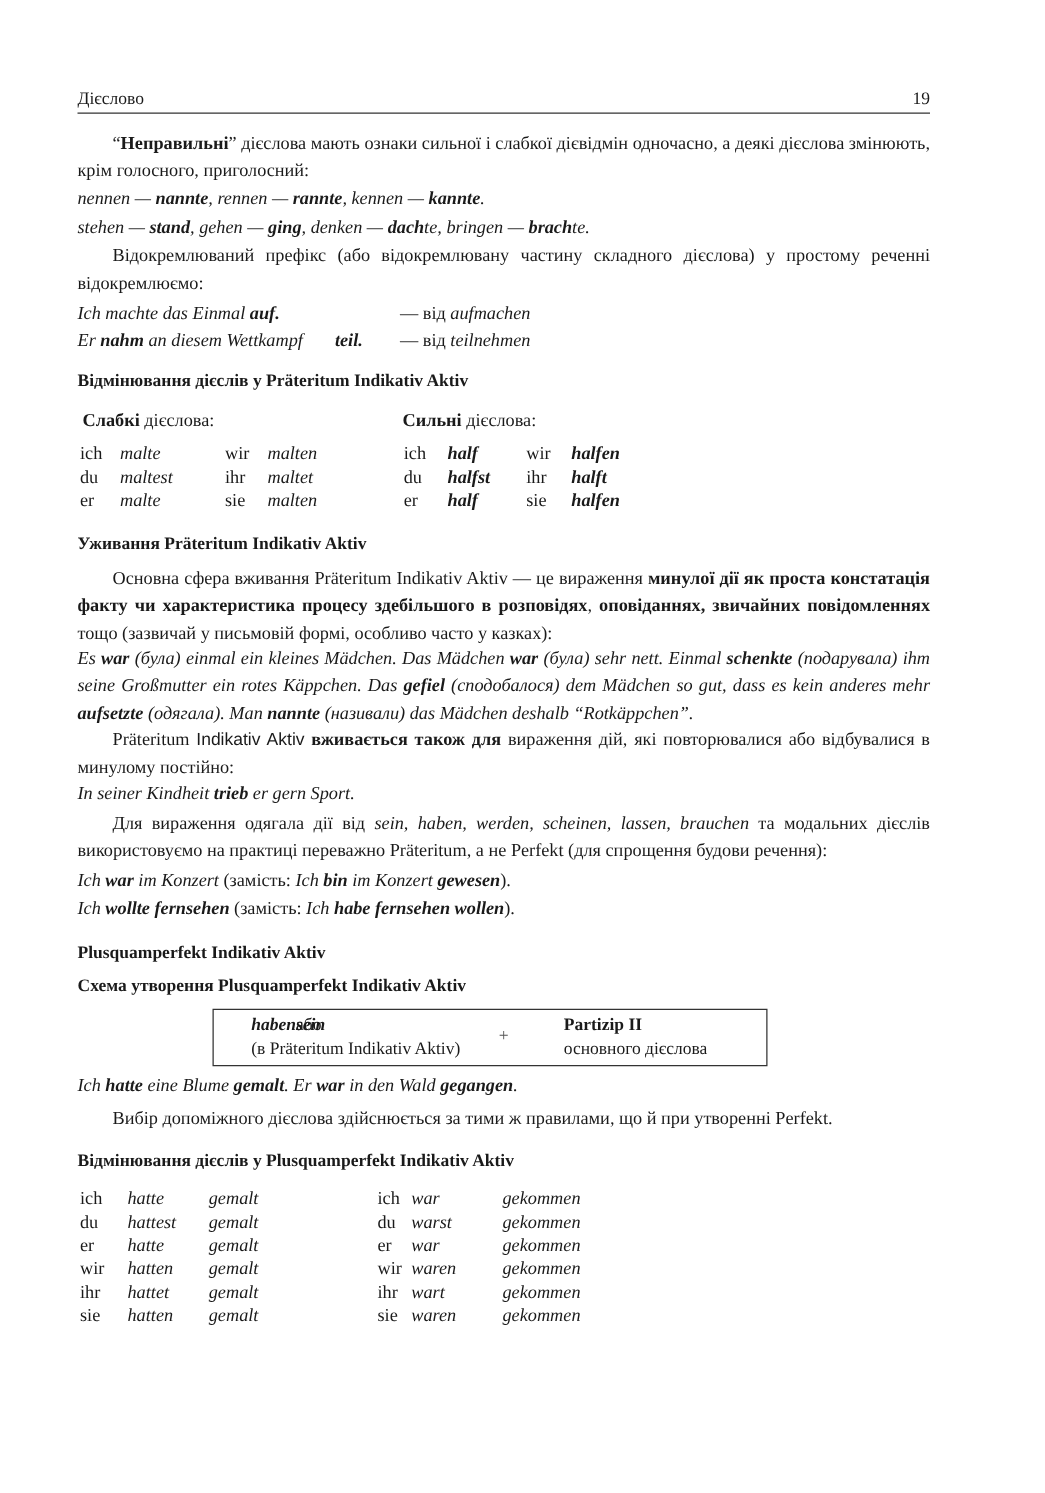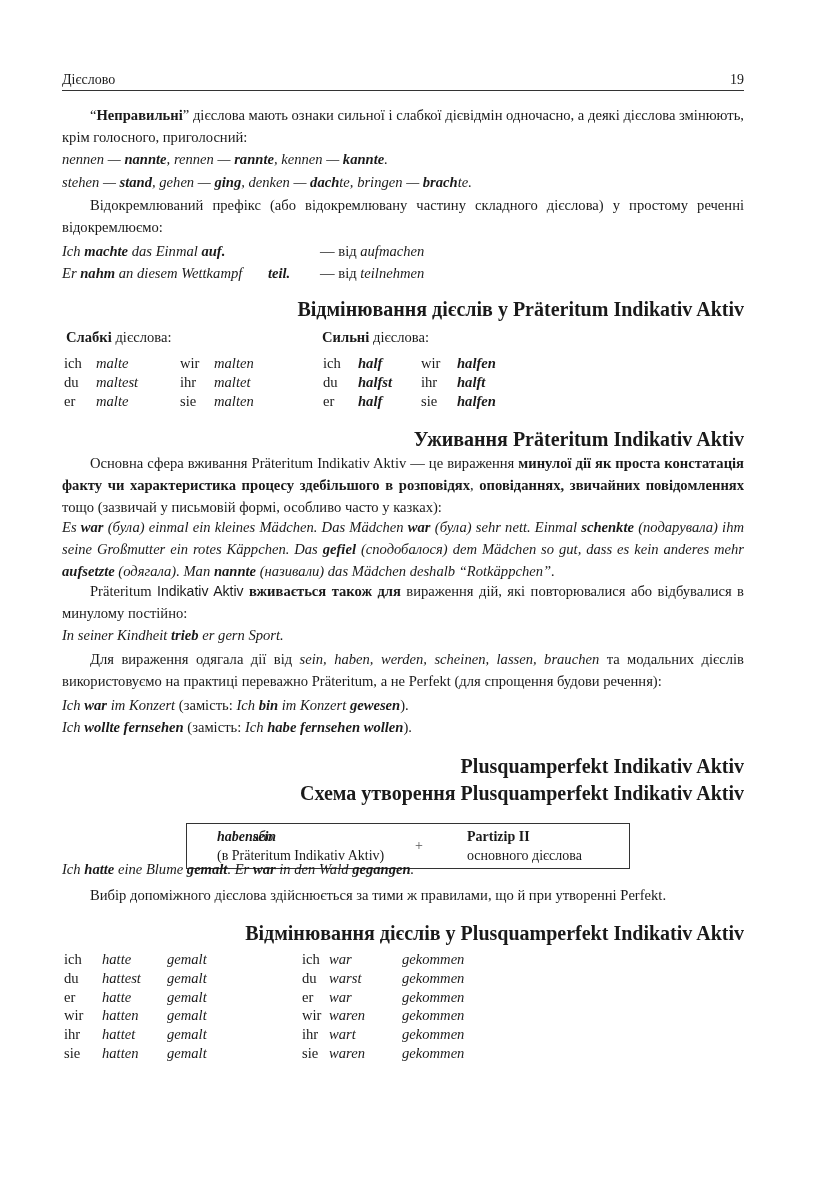--- a/index.html
+++ b/index.html
@@ -40,7 +40,7 @@
 
   <div class="p ind" style="top:194px;">Відокремлюваний префікс (або відокремлювану частину складного дієслова) у простому реченні відокремлюємо:</div>
   <div class="p" style="top:240px;">
-    <span class="it" style="position:absolute;left:0;white-space:nowrap;"><span>Ich </span><span style="font-weight: bold;">machte</span><span> das Einmal </span><span style="font-weight: bold;">auf.</span></span>
+    <span class="it" style="position:absolute;left:0;white-space:nowrap;"><span>Ich </span><span style="font-weight: normal;">machte</span><span> das Einmal </span><span style="font-weight: bold;">auf.</span></span>
     <span style="position:absolute;left:258px;white-space:nowrap;"><span>— від </span><i>aufmachen</i></span>
   </div>
   <div class="p" style="top:262px;">

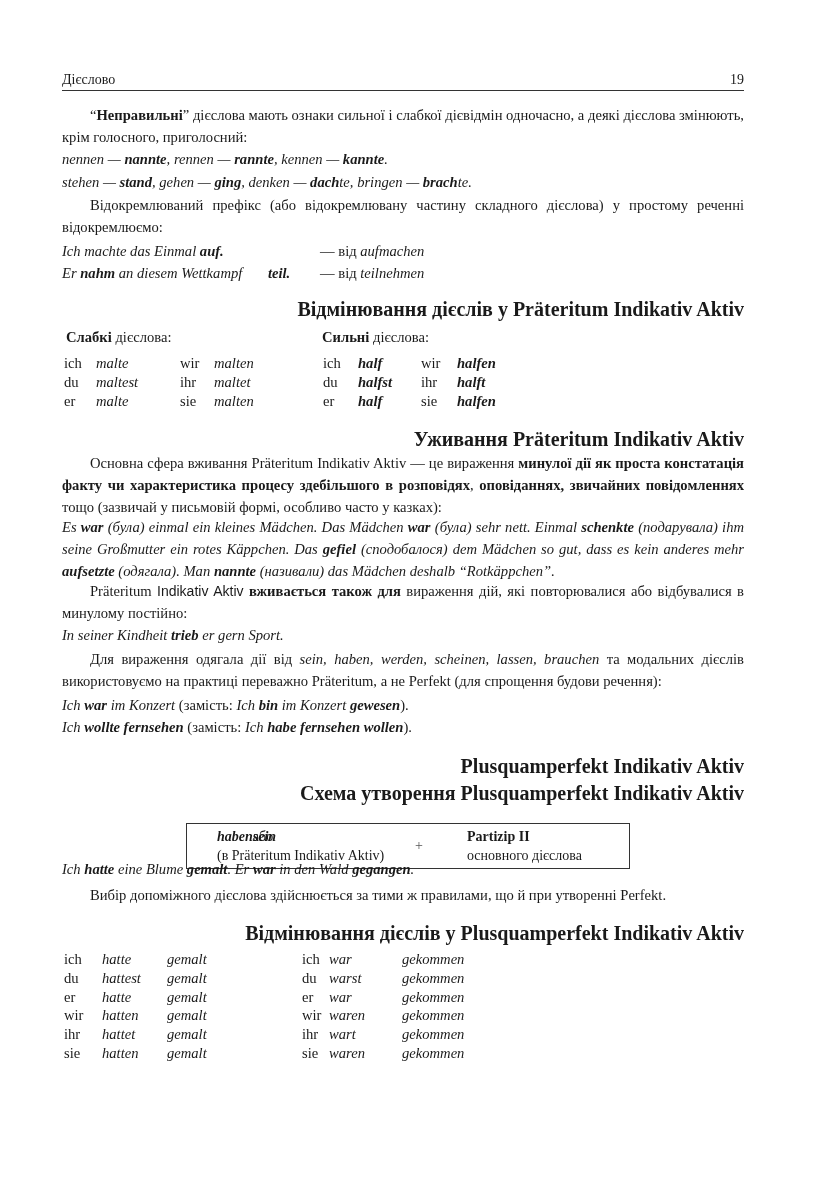--- a/index.html
+++ b/index.html
@@ -14,7 +14,7 @@
   .ind { text-indent: 28px; }
   i, .it { font-style: italic; }
   b { font-weight: bold; }
-  .h { position: absolute; left: 0; width: 682px; text-align: right; font-weight: bold; font-size: 20px; }
+  .h { position: absolute; left: 0; width: 682px; text-align: left; font-weight: bold; font-size: 14px; }
   .conj { position: absolute; font-size: 14.6px; line-height: 18.5px; }
   .conj span { position: absolute; white-space: nowrap; }
   .schema-box { position: absolute; left: 124px; top: 807px; width: 442px; height: 44px;

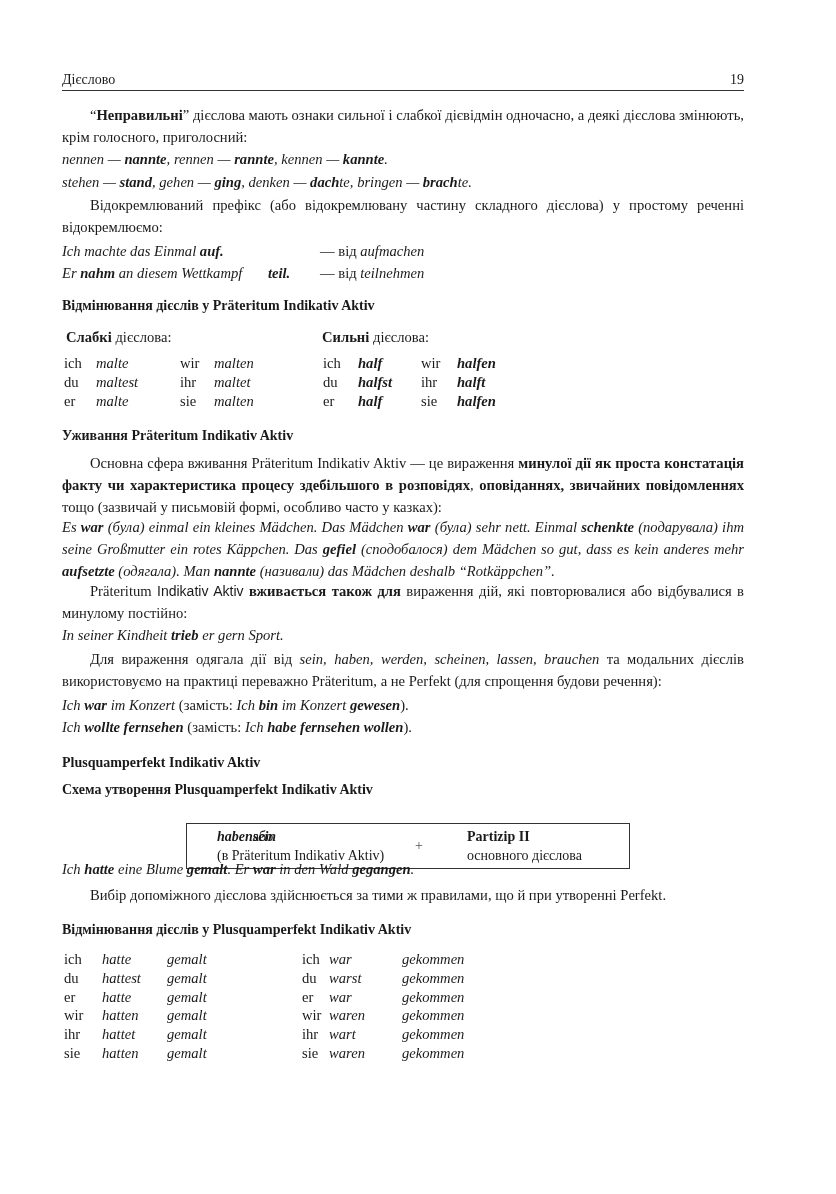--- a/index.html
+++ b/index.html
@@ -17,8 +17,8 @@
   .h { position: absolute; left: 0; width: 682px; text-align: left; font-weight: bold; font-size: 14px; }
   .conj { position: absolute; font-size: 14.6px; line-height: 18.5px; }
   .conj span { position: absolute; white-space: nowrap; }
-  .schema-box { position: absolute; left: 124px; top: 807px; width: 442px; height: 44px;
-                border: 1.2px solid #333; font-size: 14px; line-height: 19px; margin-top: 16px; }
+  .schema-box { position: absolute; left: 108px; top: 807px; width: 442px; height: 44px;
+                border: 1.2px solid #333; font-size: 14px; line-height: 19px; }
   .schema-box span { position: absolute; white-space: nowrap; }
   .sans { font-family: "Liberation Sans", sans-serif; }
 </style>

